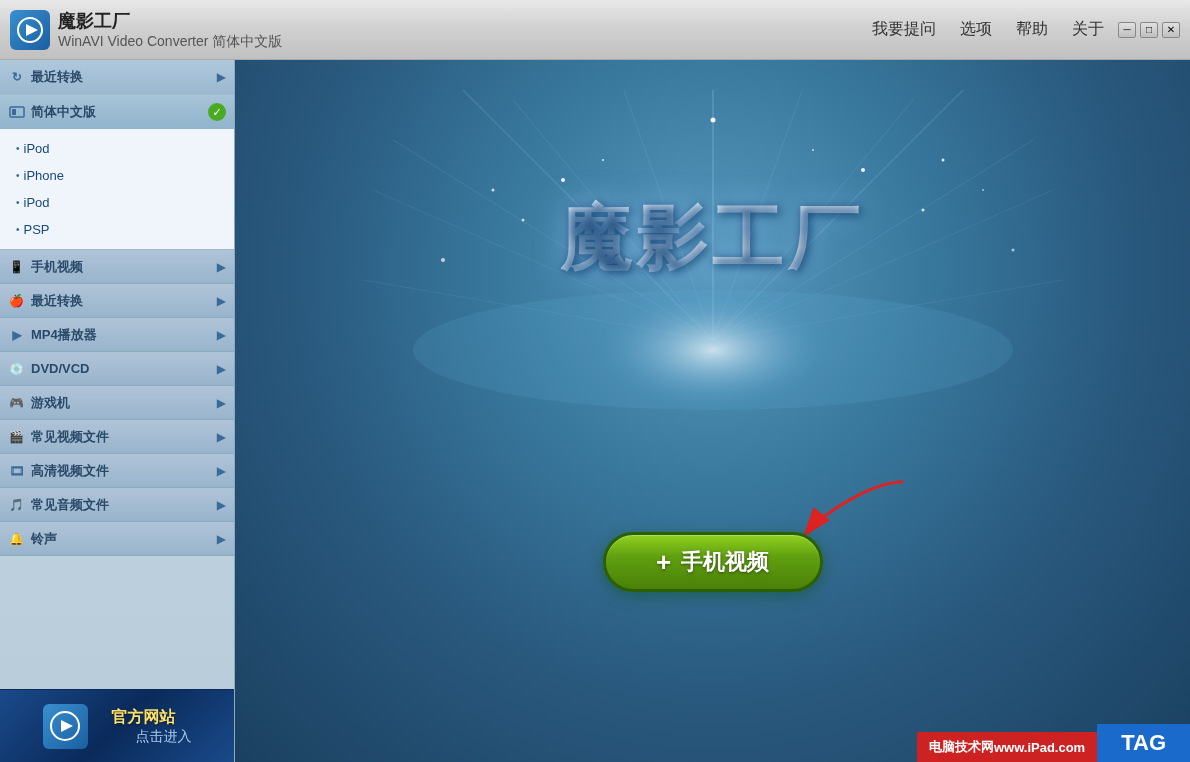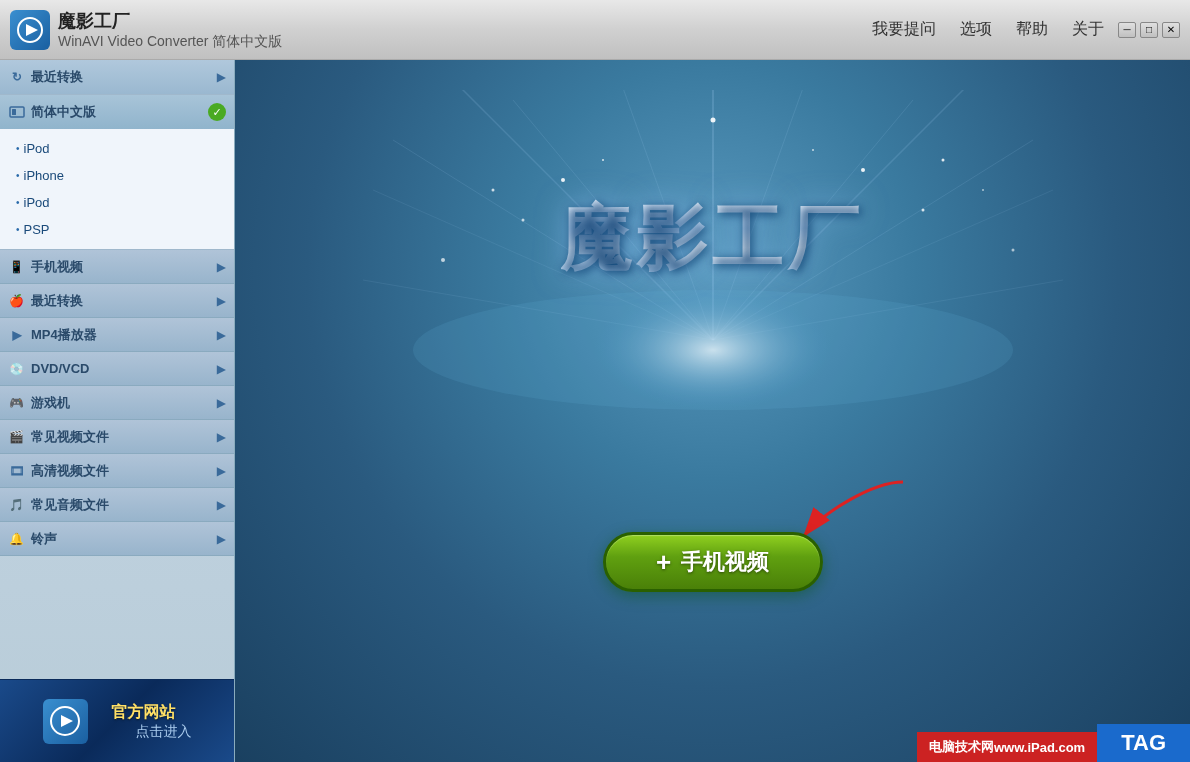--- a/index.html
+++ b/index.html
@@ -189,7 +189,7 @@
 
     
     .official-banner {
-      height: 83px;
+      height: 73px;
       background: linear-gradient(135deg, #1a4a8a 0%, #0a2a5a 50%, #1a4a8a 100%);
       display: flex;
       align-items: center;

